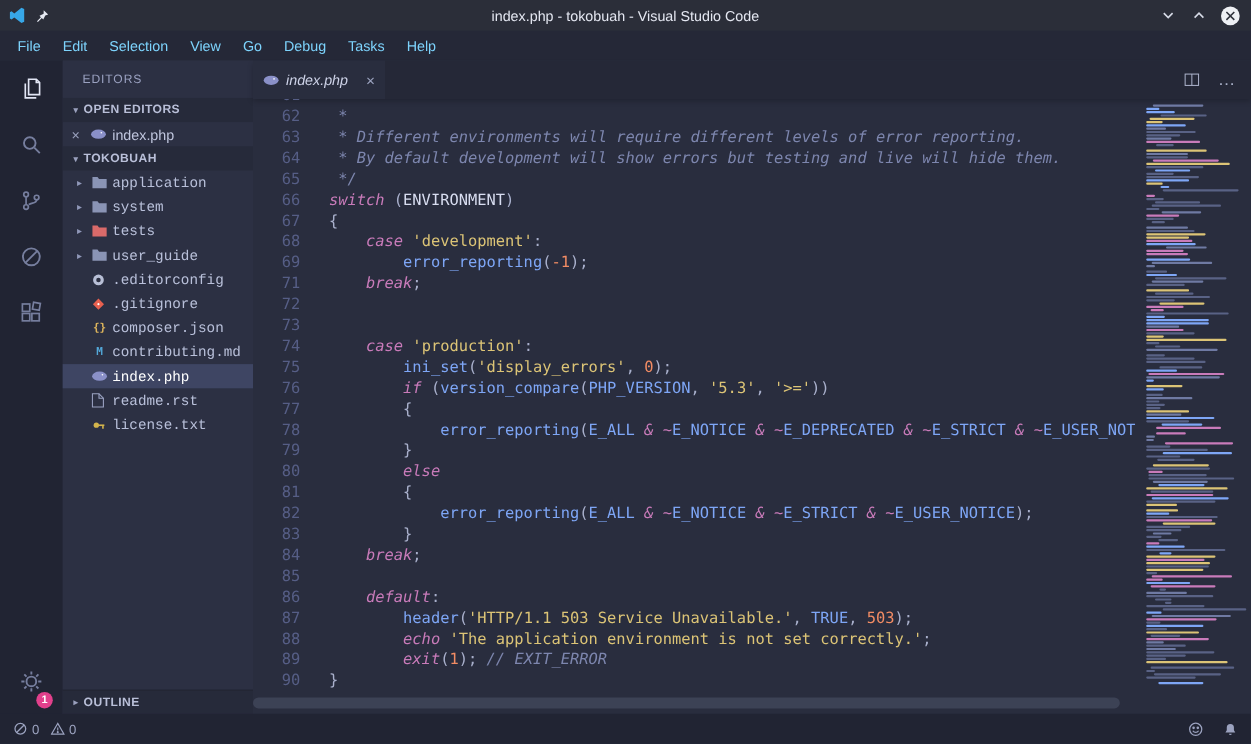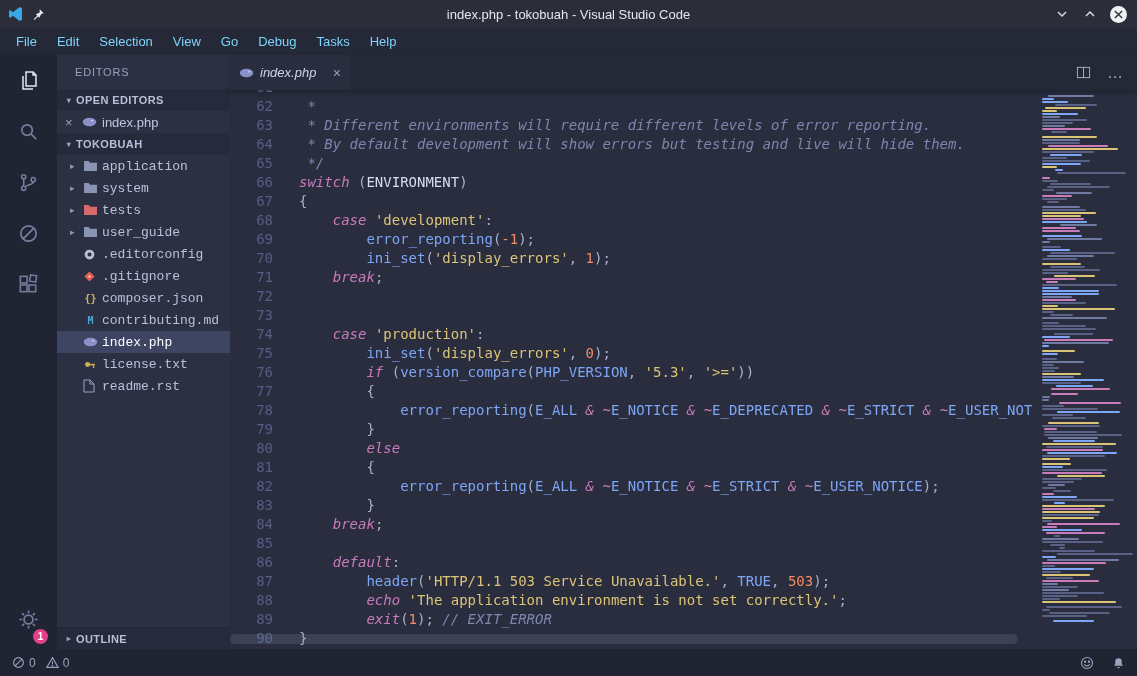--- a/index.html
+++ b/index.html
@@ -356,7 +356,6 @@
         <div class="code-line"><span class="gutter">67</span><span class="ltext"><span class="tok-p">{</span></span></div>
         <div class="code-line"><span class="gutter">68</span><span class="ltext"><span class="tok-p">    </span><span class="tok-k">case</span><span class="tok-p"> </span><span class="tok-s">'development'</span><span class="tok-p">:</span></span></div>
         <div class="code-line"><span class="gutter">69</span><span class="ltext"><span class="tok-p">        </span><span class="tok-f">error_reporting</span><span class="tok-p">(</span><span class="tok-n">-1</span><span class="tok-p">);</span></span></div>
-        <div class="code-line"><span class="gutter">70</span><span class="ltext"><span class="tok-p">        </span><span class="tok-f">ini_set</span><span class="tok-p">(</span><span class="tok-s">'display_errors'</span><span class="tok-p">, </span><span class="tok-n">1</span><span class="tok-p">);</span></span></div>
         <div class="code-line"><span class="gutter">71</span><span class="ltext"><span class="tok-p">    </span><span class="tok-k">break</span><span class="tok-p">;</span></span></div>
         <div class="code-line"><span class="gutter">72</span><span class="ltext"></span></div>
         <div class="code-line"><span class="gutter">73</span></div>

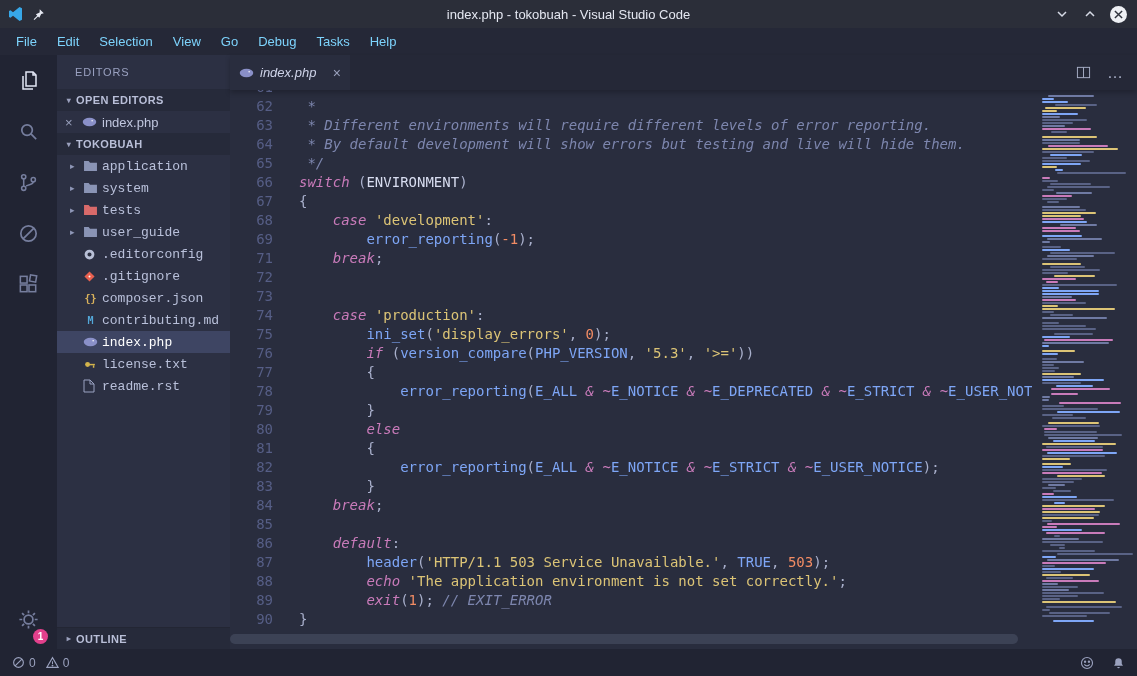--- a/index.html
+++ b/index.html
@@ -297,6 +297,16 @@
       <div class="tree-row">
         <span class="arrow"></span>
         <span class="ficon">
+          <svg width="12" height="14" viewBox="0 0 12 14" fill="none" stroke="#9aa2c2">
+            <path d="M1 1h6l4 4v8H1z"></path>
+            <path d="M7 1v4h4"></path>
+          </svg>
+        </span>
+        <span class="tlabel">readme.rst</span>
+      </div>
+      <div class="tree-row">
+        <span class="arrow"></span>
+        <span class="ficon">
           <svg width="14" height="13" viewBox="0 0 16 16" fill="#d3b44c">
             <circle cx="5" cy="8" r="3"></circle>
             <rect x="7" y="7.2" width="7" height="1.8"></rect>
@@ -304,16 +314,6 @@
           </svg>
         </span>
         <span class="tlabel">license.txt</span>
-      </div>
-      <div class="tree-row">
-        <span class="arrow"></span>
-        <span class="ficon">
-          <svg width="12" height="14" viewBox="0 0 12 14" fill="none" stroke="#9aa2c2">
-            <path d="M1 1h6l4 4v8H1z"></path>
-            <path d="M7 1v4h4"></path>
-          </svg>
-        </span>
-        <span class="tlabel">readme.rst</span>
       </div>
     </div>
 

